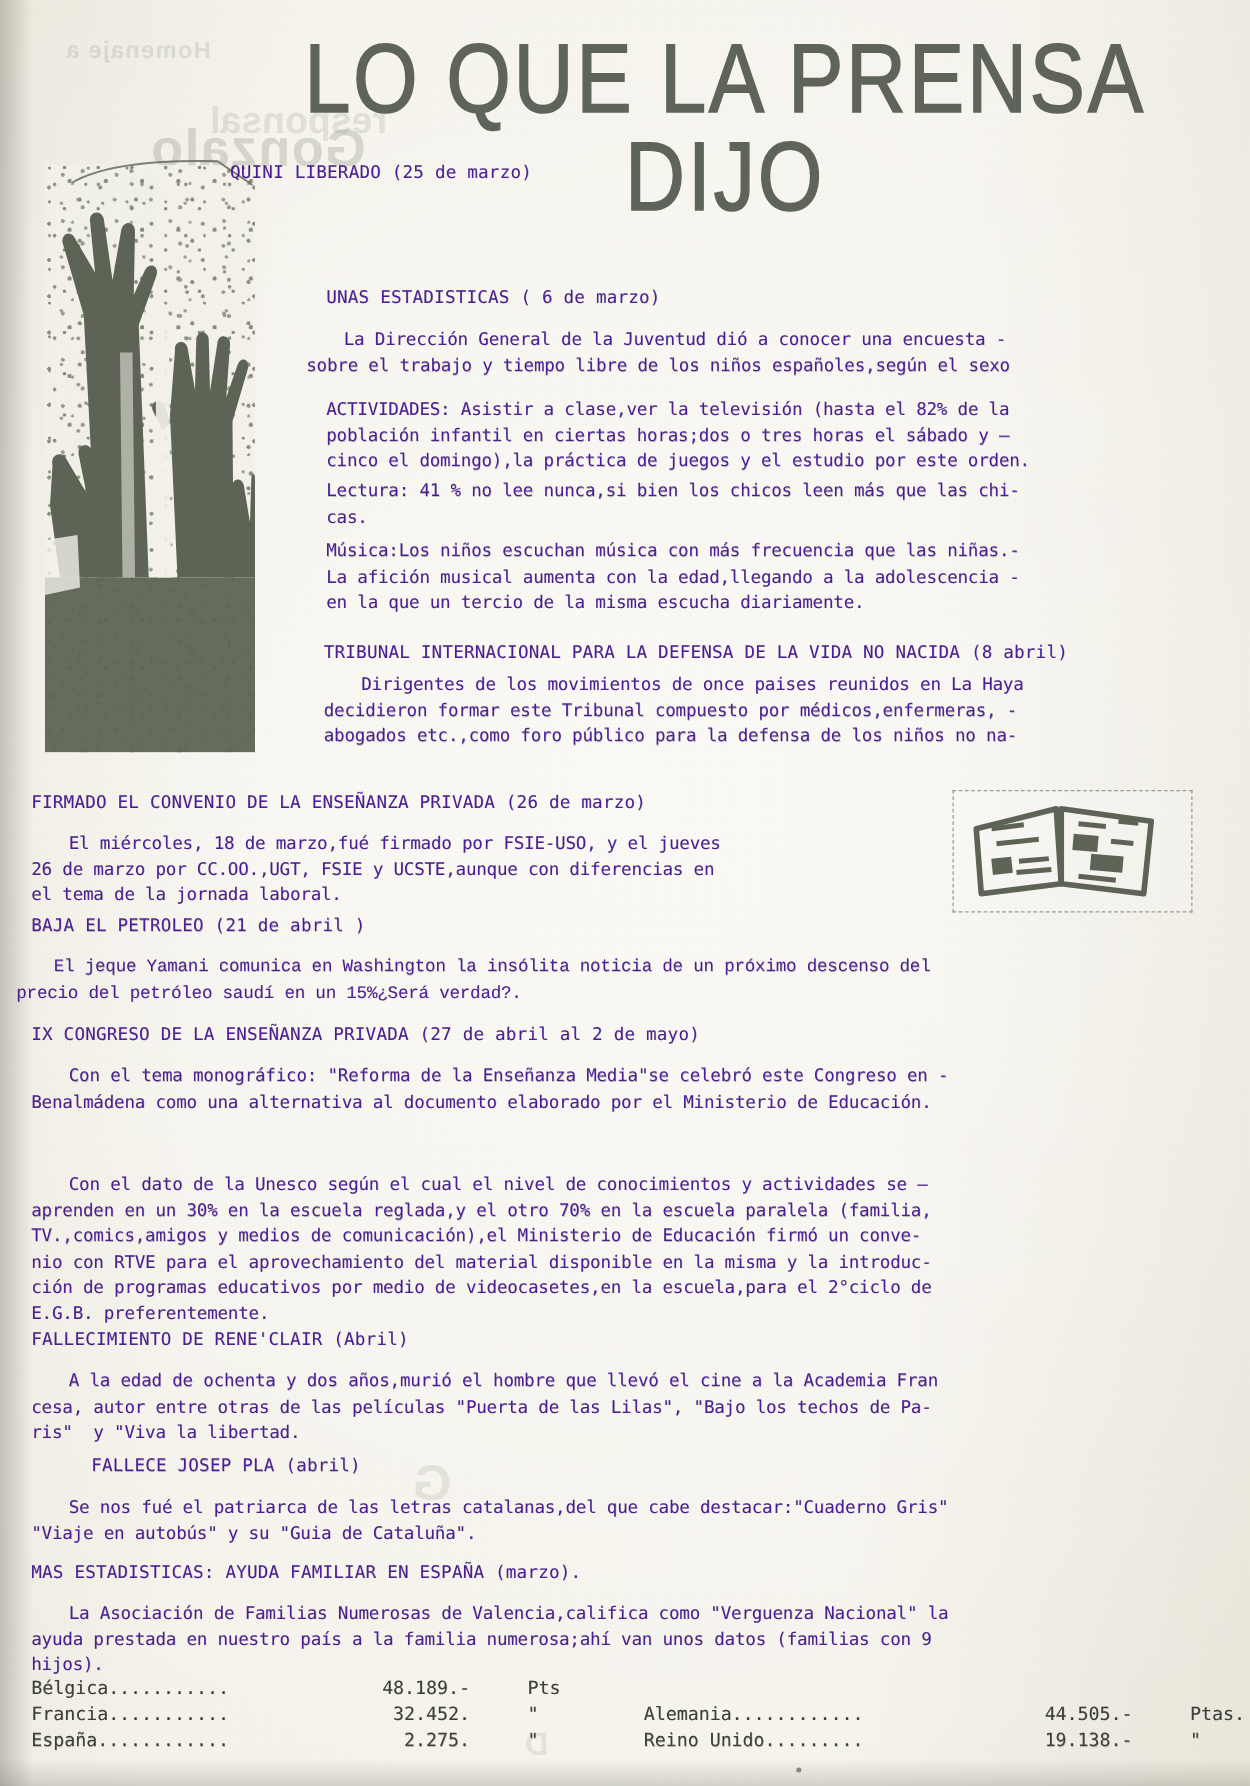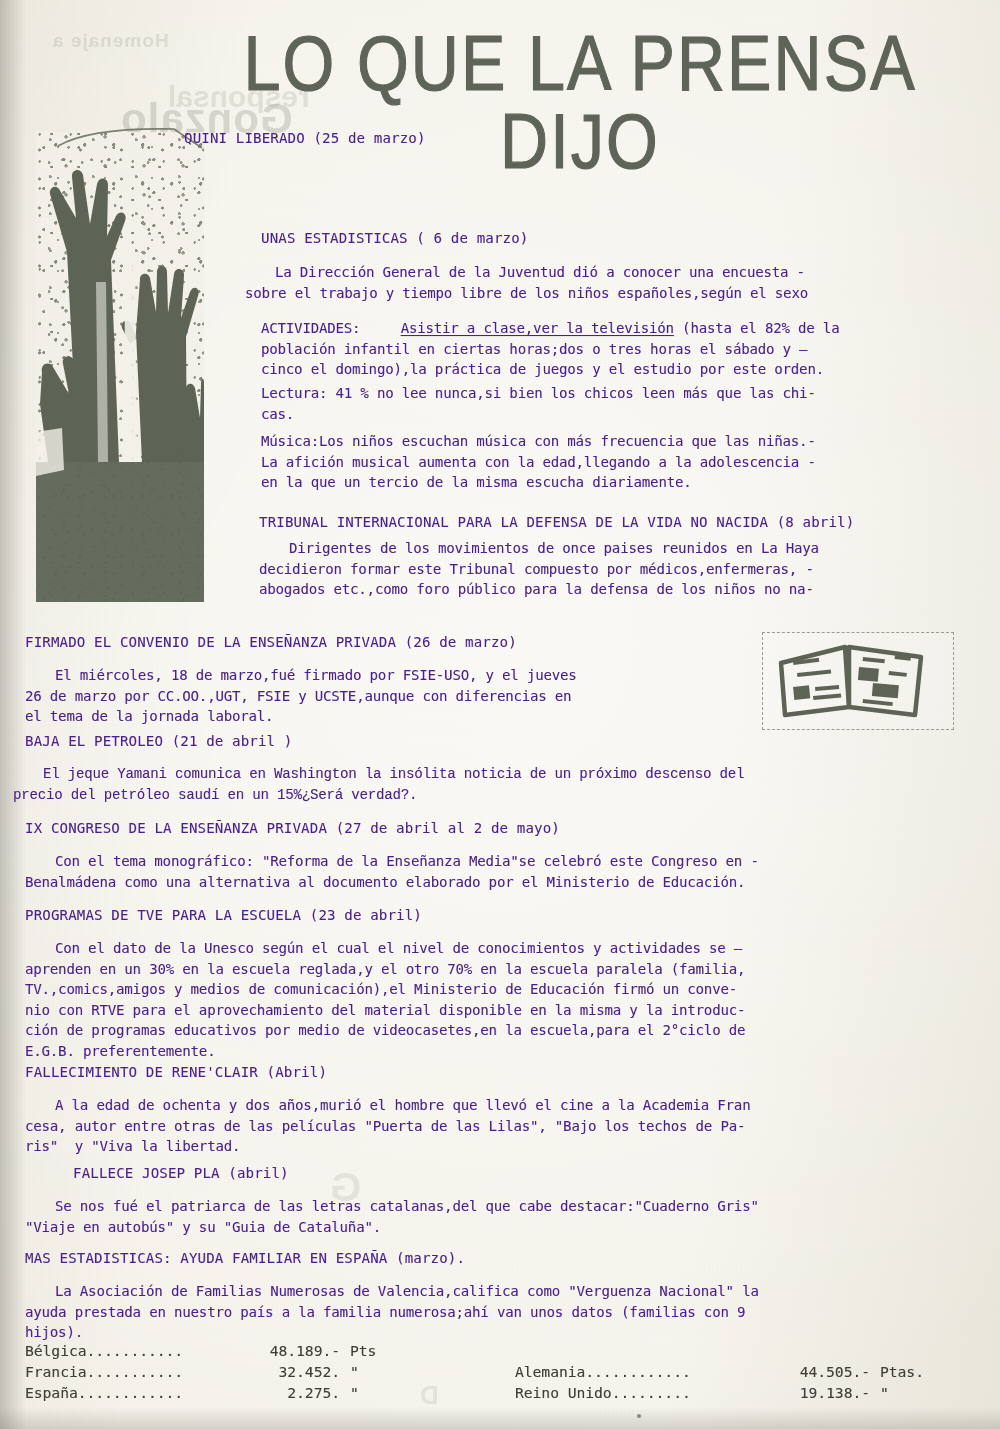--- a/index.html
+++ b/index.html
@@ -81,7 +81,7 @@
     text-shadow:0.35px 0.25px 0 rgba(60,63,54,.30);
   }
   .hd{ letter-spacing:0.2px; }
-  .u{ text-decoration:underline; text-underline-offset:2px;margin-left:32px; }
+  .u{ text-underline-offset:2px; }
 
   
   #hands-illustration{

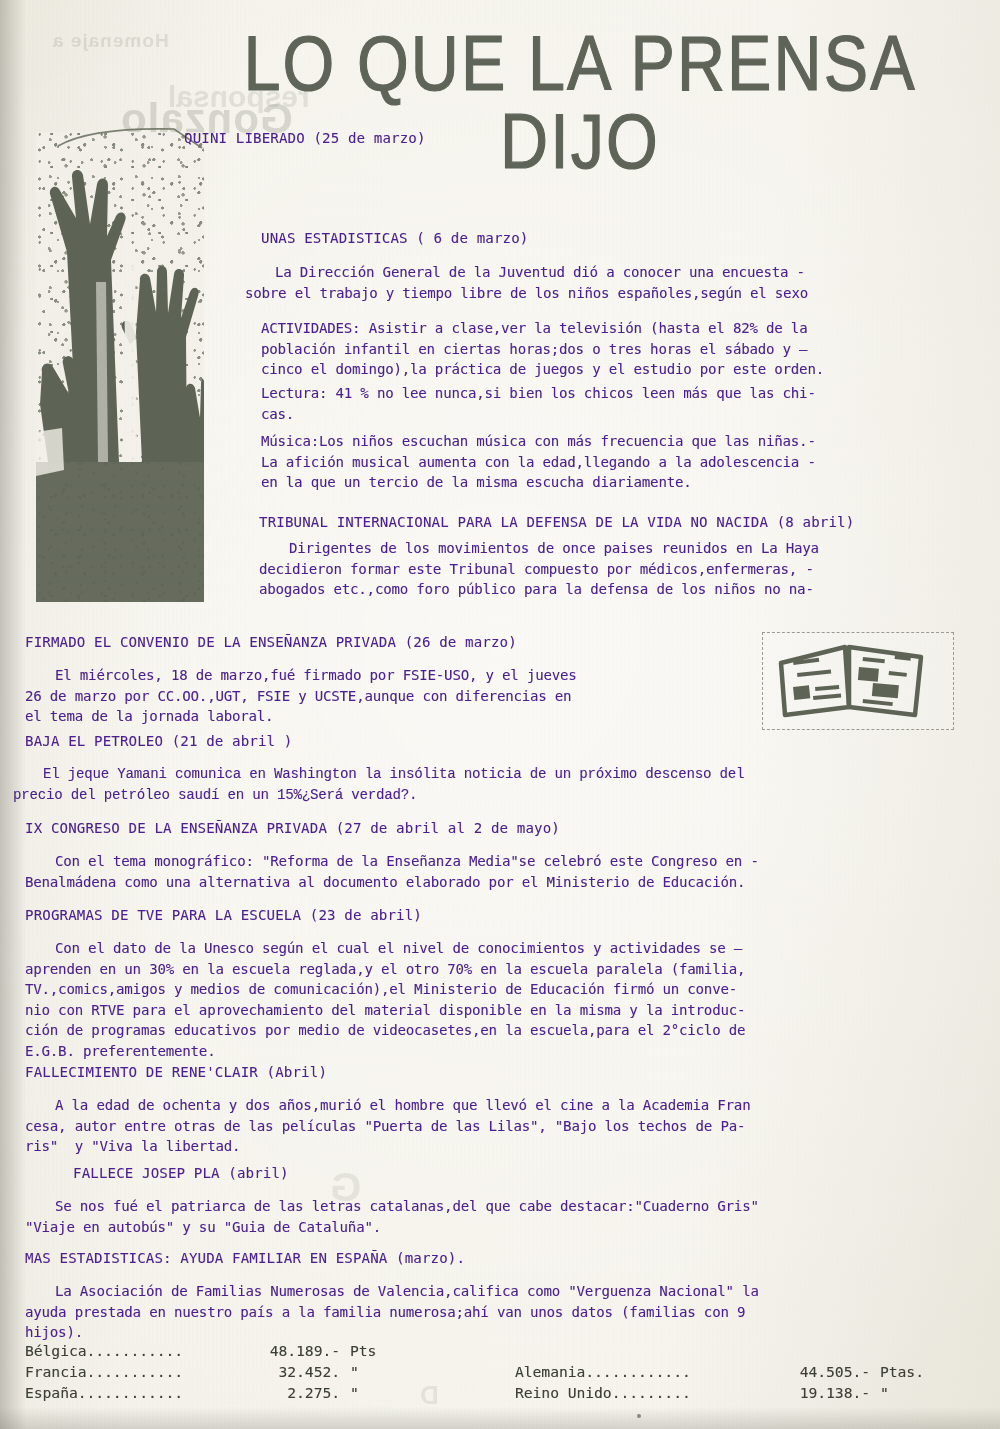--- a/index.html
+++ b/index.html
@@ -255,7 +255,6 @@
     <div class="tp" style="left:25px;top:851px;text-indent:30px;">Con el tema monográfico: "Reforma de la Enseñanza Media"se celebró este Congreso en -
 Benalmádena como una alternativa al documento elaborado por el Ministerio de Educación.</div>
 
-    <div class="tp hd" style="left:25px;top:905px;">PROGRAMAS DE TVE PARA LA ESCUELA (23 de abril)</div>
     <div class="tp" style="left:25px;top:938px;text-indent:30px;">Con el dato de la Unesco según el cual el nivel de conocimientos y actividades se —
 aprenden en un 30% en la escuela reglada,y el otro 70% en la escuela paralela (familia,
 TV.,comics,amigos y medios de comunicación),el Ministerio de Educación firmó un conve-

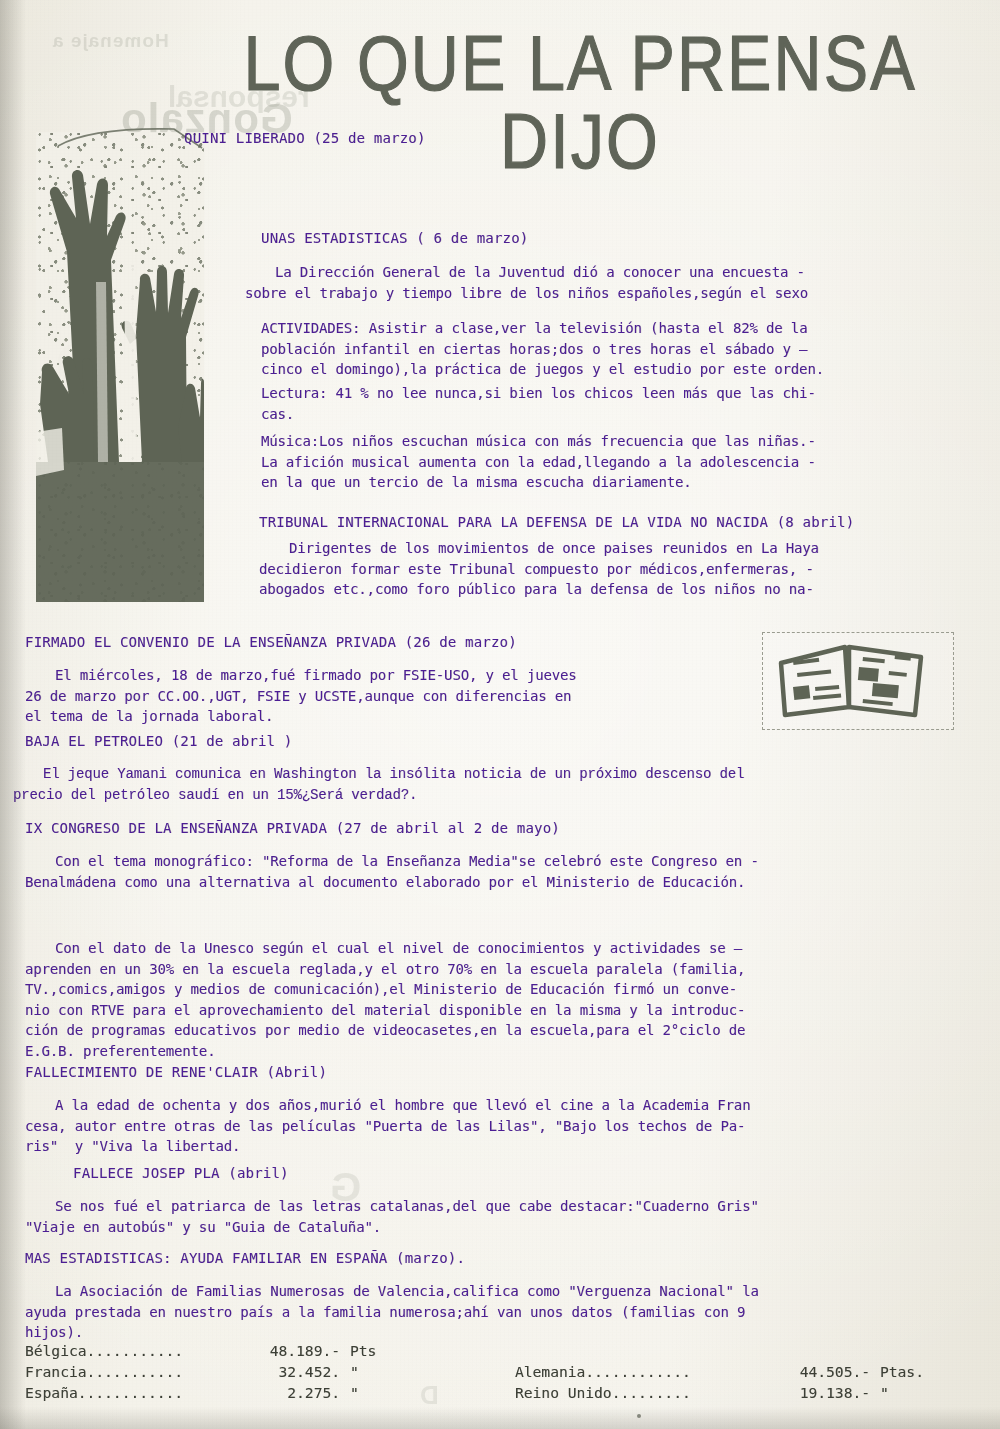--- a/index.html
+++ b/index.html
@@ -135,7 +135,7 @@
   #stats-table .cols{display:flex;}
   #stats-table .col{flex:0 0 auto;}
   #stats-table .col.left{width:490px;}
-  #stats-table .row{display:flex;white-space:pre;}
+  #stats-table .row{display:flex;white-space:pre;gap:36px;}
   #stats-table .country{display:inline-block;}
   #stats-table .amount{display:inline-block;text-align:right;}
   #stats-table .unit{display:inline-block;padding-left:10px;}

